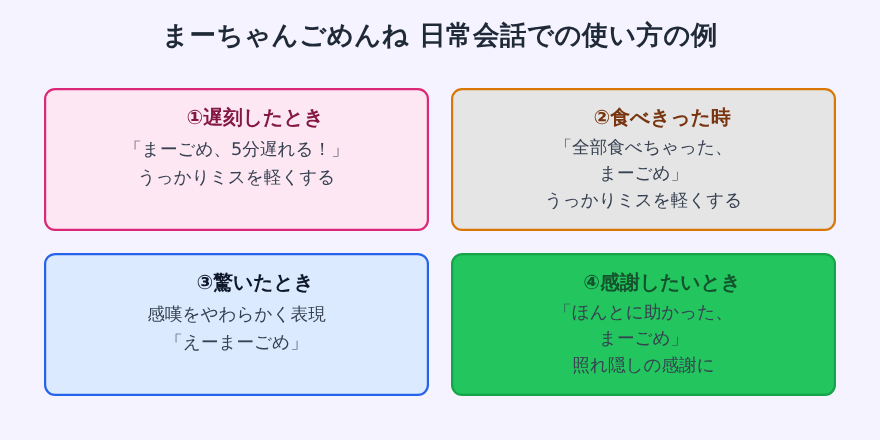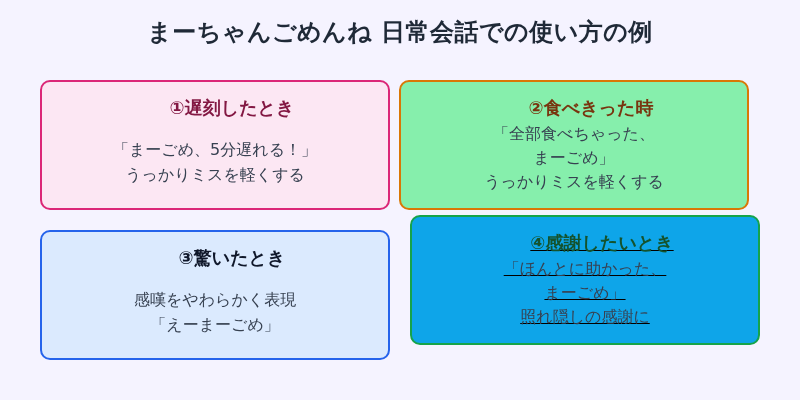--- a/index.html
+++ b/index.html
@@ -40,7 +40,7 @@
     .card .lines div { white-space: nowrap; }
     #c1 { left: 40px; top: 80px; background: #fce7f3; border-color: #db2777; }
     #c1 .heading { color: #831843; }
-    #c2 { left: 399px; top: 80px; background: #86efac; border-color: #d97706; }
+    #c2 { left: 410px; top: 80px; background: #e5e5e5; border-color: #d97706; }
     #c2 .heading { color: #78350f; }
     #c3 { left: 40px; top: 230px; background: #dbeafe; border-color: #2563eb; }
     #c3 .heading { color: #0f172a; }

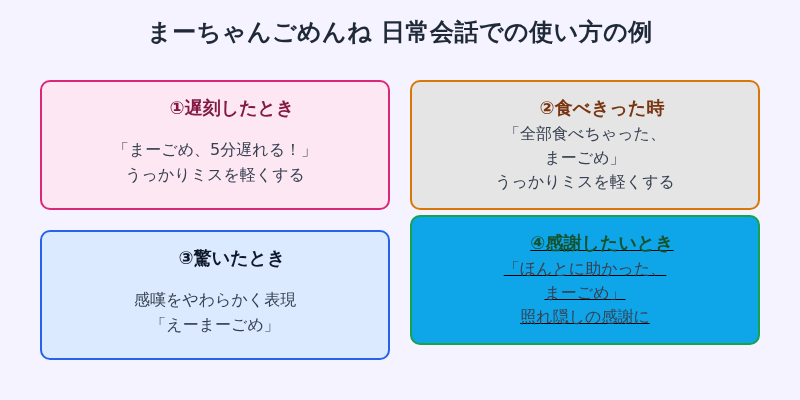--- a/index.html
+++ b/index.html
@@ -32,7 +32,7 @@
       padding-left: 34px;
     }
     .card .lines {
-      margin-top: 17px;
+      margin-top: 3px;
       font-size: 16px;
       line-height: 25px;
       color: #374151;

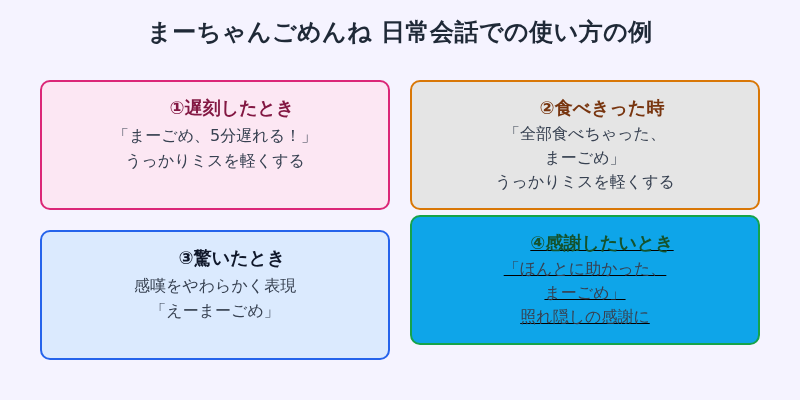--- a/index.html
+++ b/index.html
@@ -44,7 +44,7 @@
     #c2 .heading { color: #78350f; }
     #c3 { left: 40px; top: 230px; background: #dbeafe; border-color: #2563eb; }
     #c3 .heading { color: #0f172a; }
-    #c4 { left: 410px; top: 215px; background: #0ea5e9; border-color: #16a34a; text-decoration: underline; }
+    #c4 { left: 410px; top: 230px; background: #22c55e; border-color: #16a34a; }
     #c4 .heading { color: #14532d; }
     .tight .lines { margin-top: 2px; line-height: 24px; }
   </style>

